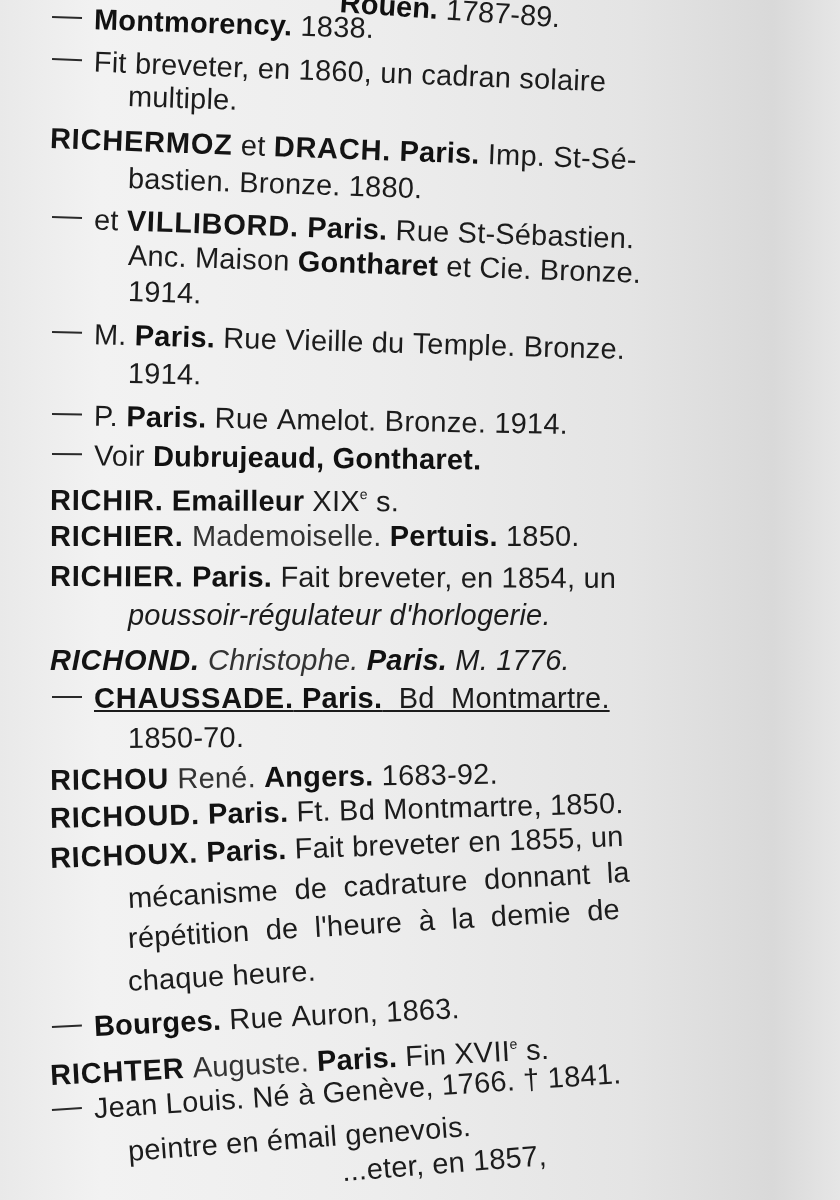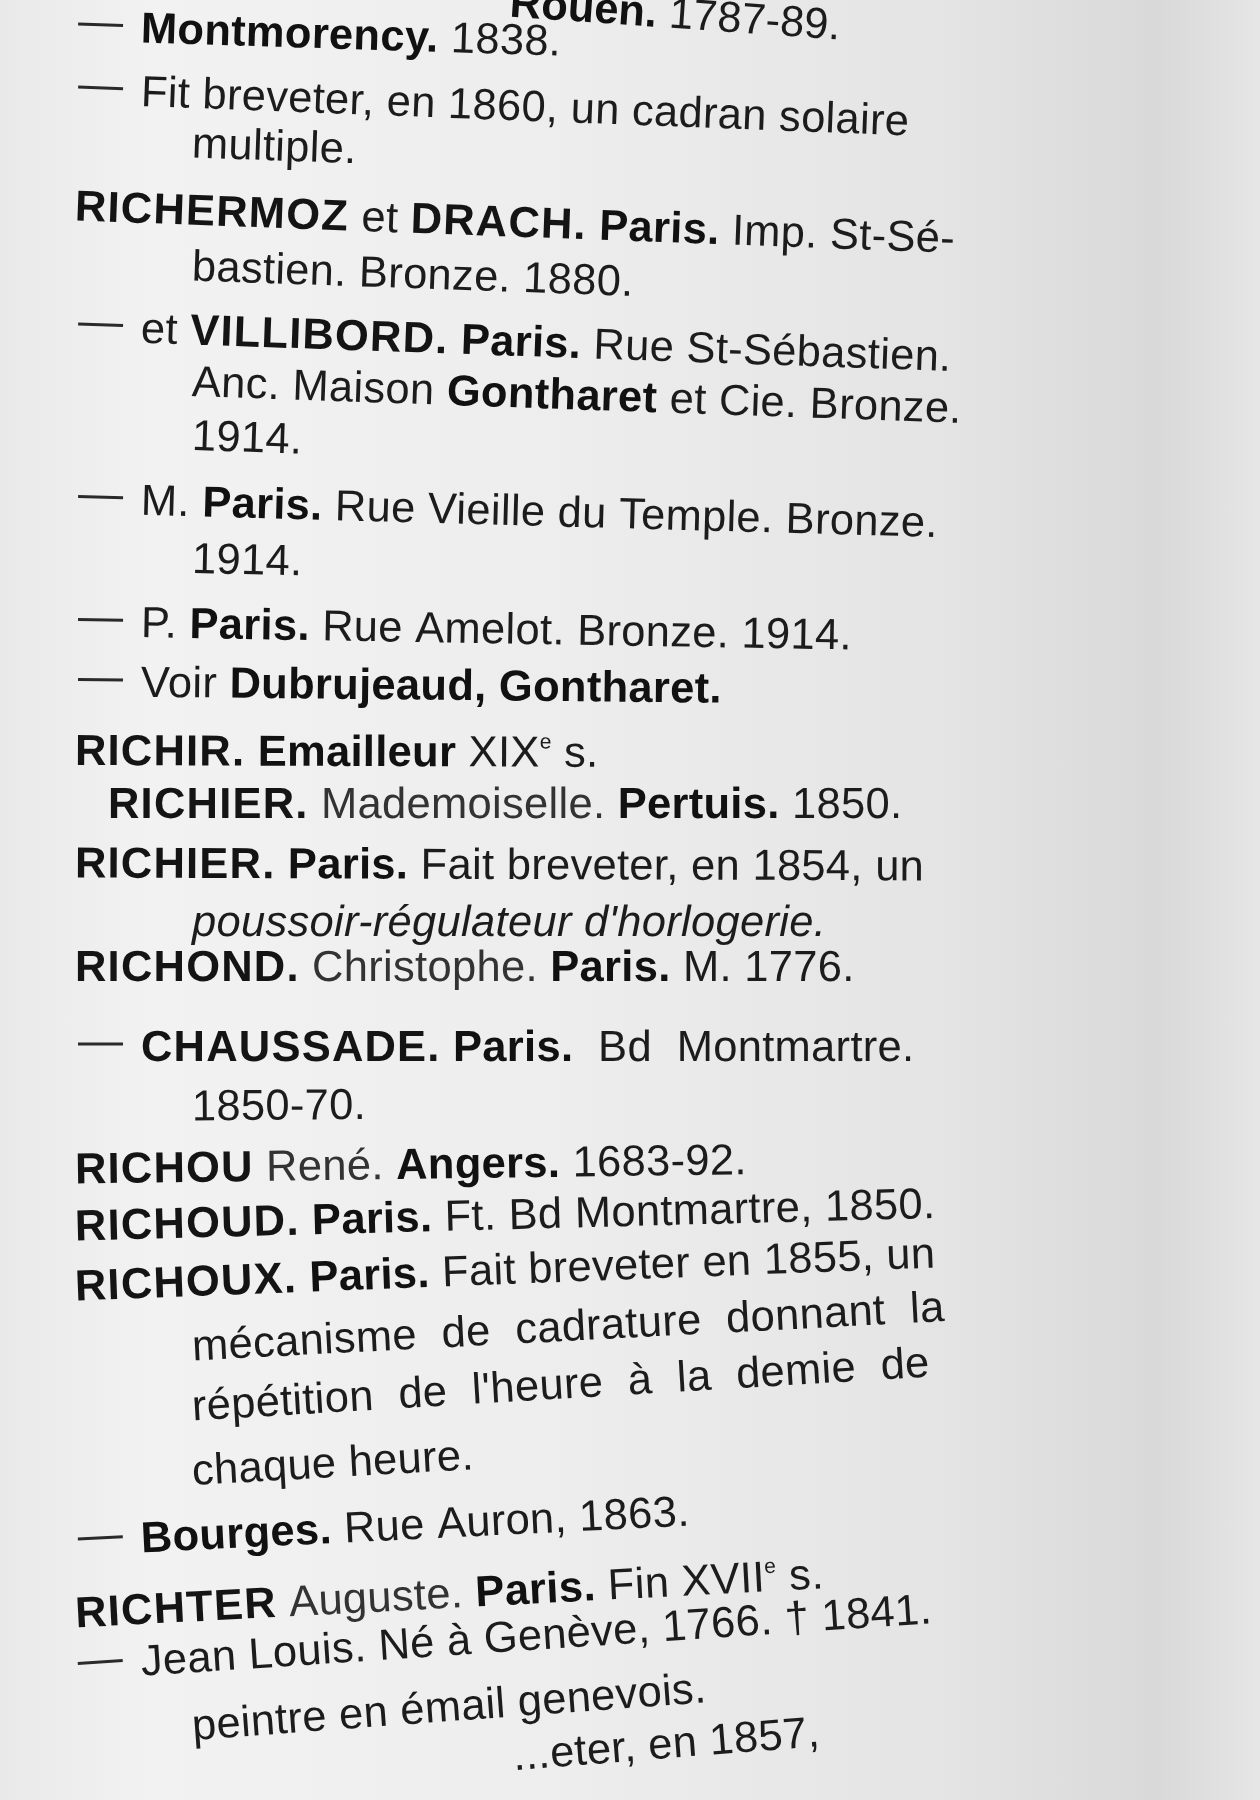--- a/index.html
+++ b/index.html
@@ -76,7 +76,7 @@
       <div class="line" style="left: 52px; top: 397px; transform: rotate(1deg);"><span class="dash"></span><span>P.&nbsp;</span><span class="b">Paris.</span><span>&nbsp;Rue&nbsp;Amelot.&nbsp;Bronze.&nbsp;1914.</span></div>
       <div class="line" style="left: 52px; top: 437px; transform: rotate(0.6deg);"><span class="dash"></span><span>Voir&nbsp;</span><span class="b">Dubrujeaud,&nbsp;Gontharet.</span></div>
       <div class="line" style="left: 50px; top: 475px; transform: rotate(0.2deg);"><span class="caps">RICHIR.</span><span class="b">&nbsp;Emailleur&nbsp;</span><span>XIX</span><sup>e</sup><span>&nbsp;s.</span></div>
-      <div class="line" style="left: 50px; top: 518px; transform: rotate(0deg); margin-left: 22px;"><span class="caps">RICHIER.</span><span class="light">&nbsp;Mademoiselle.&nbsp;</span><span class="b">Pertuis.</span><span>&nbsp;1850.</span></div>
+      <div class="line" style="left: 50px; top: 518px; transform: rotate(0deg);"><span class="caps">RICHIER.</span><span class="light">&nbsp;Mademoiselle.&nbsp;</span><span class="b">Pertuis.</span><span>&nbsp;1850.</span></div>
       <div class="line" style="left: 50px; top: 558px; transform: rotate(0.2deg);"><span class="caps">RICHIER.</span><span class="b">&nbsp;Paris.</span><span>&nbsp;Fait&nbsp;breveter,&nbsp;en&nbsp;1854,&nbsp;un</span></div>
       <div class="line" style="left: 128px; top: 597px; transform: rotate(0deg); font-style: italic;"><span>poussoir-régulateur&nbsp;d'horlogerie.</span></div>
       <div class="line" style="left: 50px; top: 627px; transform: rotate(0deg);"><span class="caps">RICHOND.</span><span class="light">&nbsp;Christophe.&nbsp;</span><span class="b">Paris.</span><span>&nbsp;M.&nbsp;1776.</span></div>

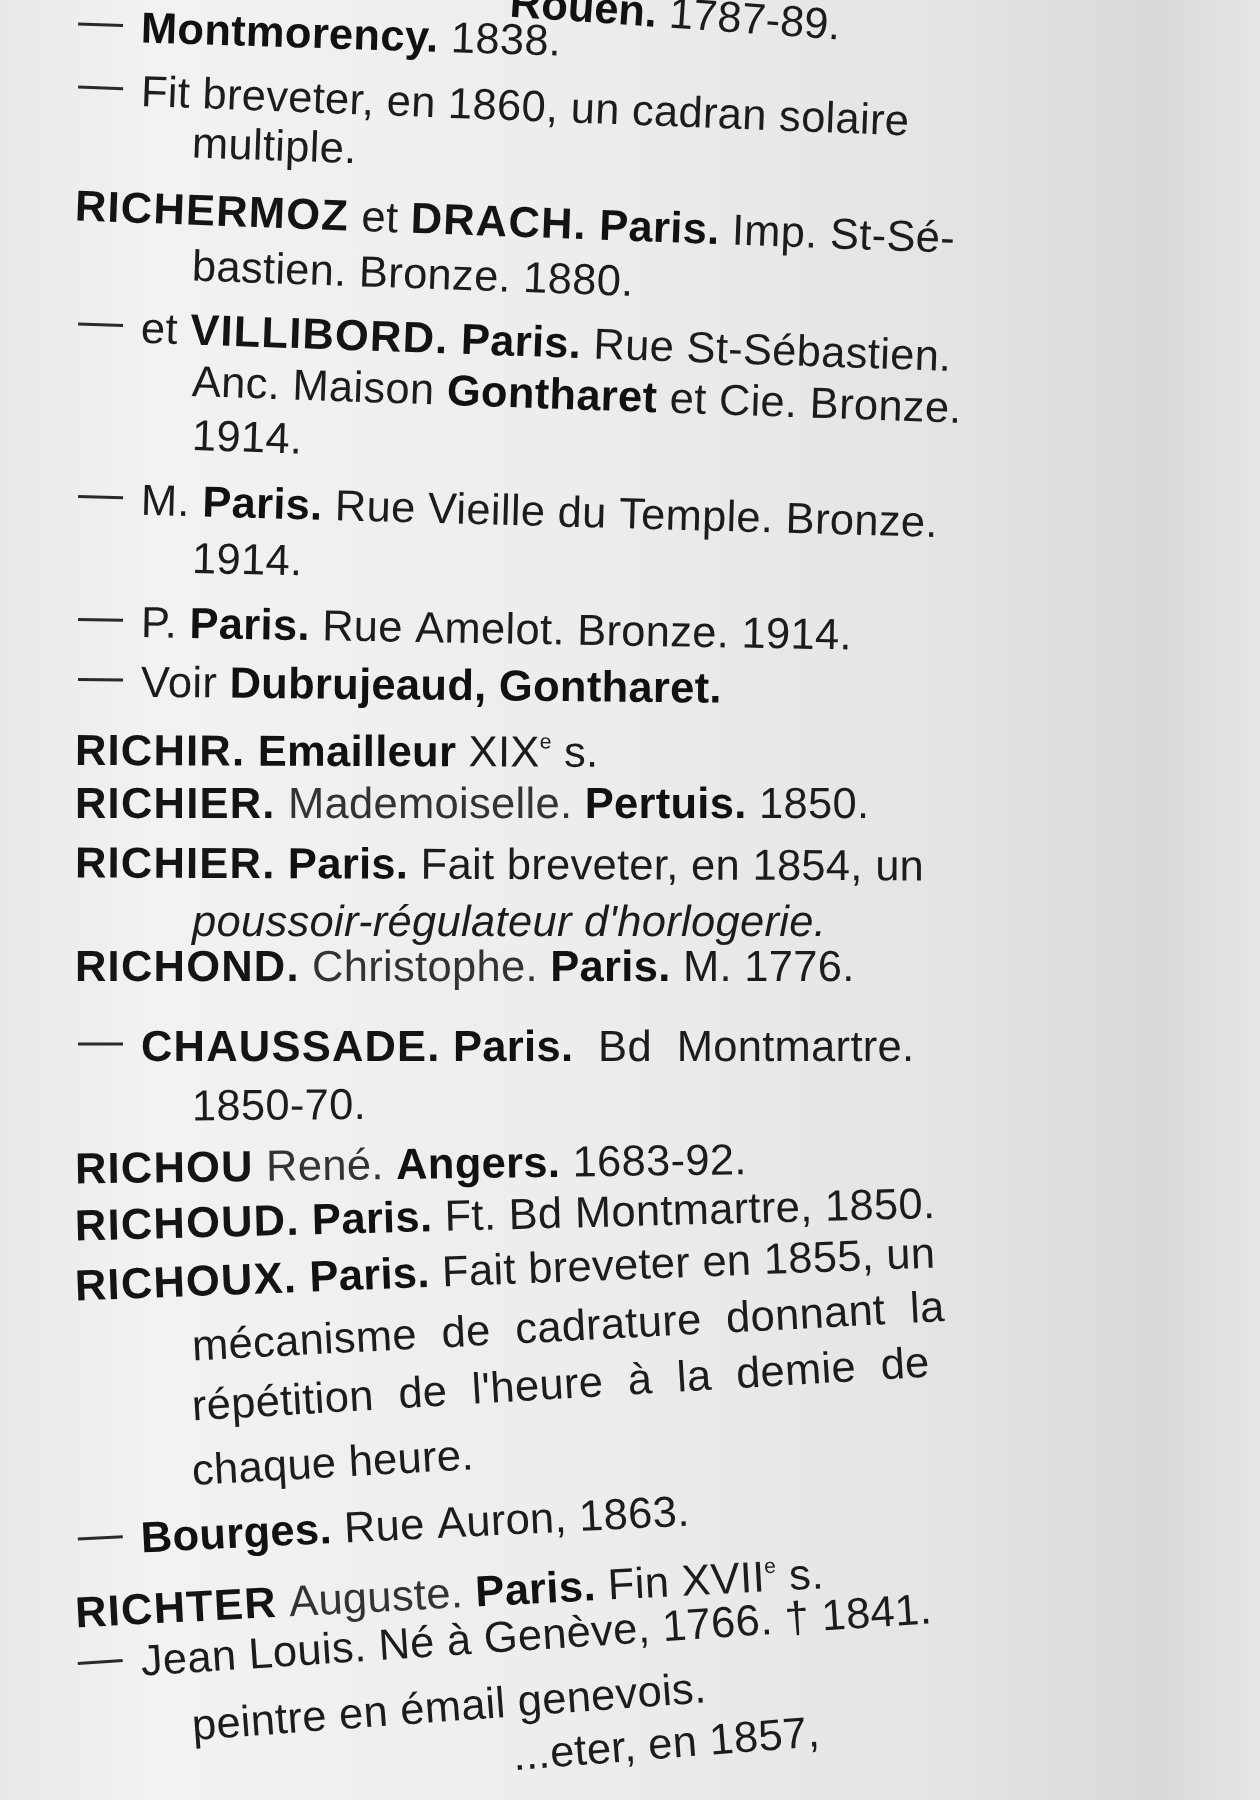--- a/index.html
+++ b/index.html
@@ -79,7 +79,7 @@
       <div class="line" style="left: 50px; top: 518px; transform: rotate(0deg);"><span class="caps">RICHIER.</span><span class="light">&nbsp;Mademoiselle.&nbsp;</span><span class="b">Pertuis.</span><span>&nbsp;1850.</span></div>
       <div class="line" style="left: 50px; top: 558px; transform: rotate(0.2deg);"><span class="caps">RICHIER.</span><span class="b">&nbsp;Paris.</span><span>&nbsp;Fait&nbsp;breveter,&nbsp;en&nbsp;1854,&nbsp;un</span></div>
       <div class="line" style="left: 128px; top: 597px; transform: rotate(0deg); font-style: italic;"><span>poussoir-régulateur&nbsp;d'horlogerie.</span></div>
-      <div class="line" style="left: 50px; top: 627px; transform: rotate(0deg);"><span class="caps">RICHOND.</span><span class="light">&nbsp;Christophe.&nbsp;</span><span class="b">Paris.</span><span>&nbsp;M.&nbsp;1776.</span></div>
+      <div class="line" style="left: 50px; top: 642px; transform: rotate(0deg); font-style: italic;"><span class="caps">RICHOND.</span><span class="light">&nbsp;Christophe.&nbsp;</span><span class="b">Paris.</span><span>&nbsp;M.&nbsp;1776.</span></div>
       <div class="line" style="left: 52px; top: 680px; transform: rotate(0deg);"><span class="dash"></span><span class="caps">CHAUSSADE.</span><span class="b">&nbsp;Paris.</span><span>&nbsp;&nbsp;Bd&nbsp;&nbsp;Montmartre.</span></div>
       <div class="line" style="left: 128px; top: 720px; transform: rotate(-0.5deg);"><span>1850-70.</span></div>
       <div class="line" style="left: 50px; top: 762px; transform: rotate(-0.8deg);"><span class="caps">RICHOU</span><span class="light">&nbsp;René.&nbsp;</span><span class="b">Angers.</span><span>&nbsp;1683-92.</span></div>

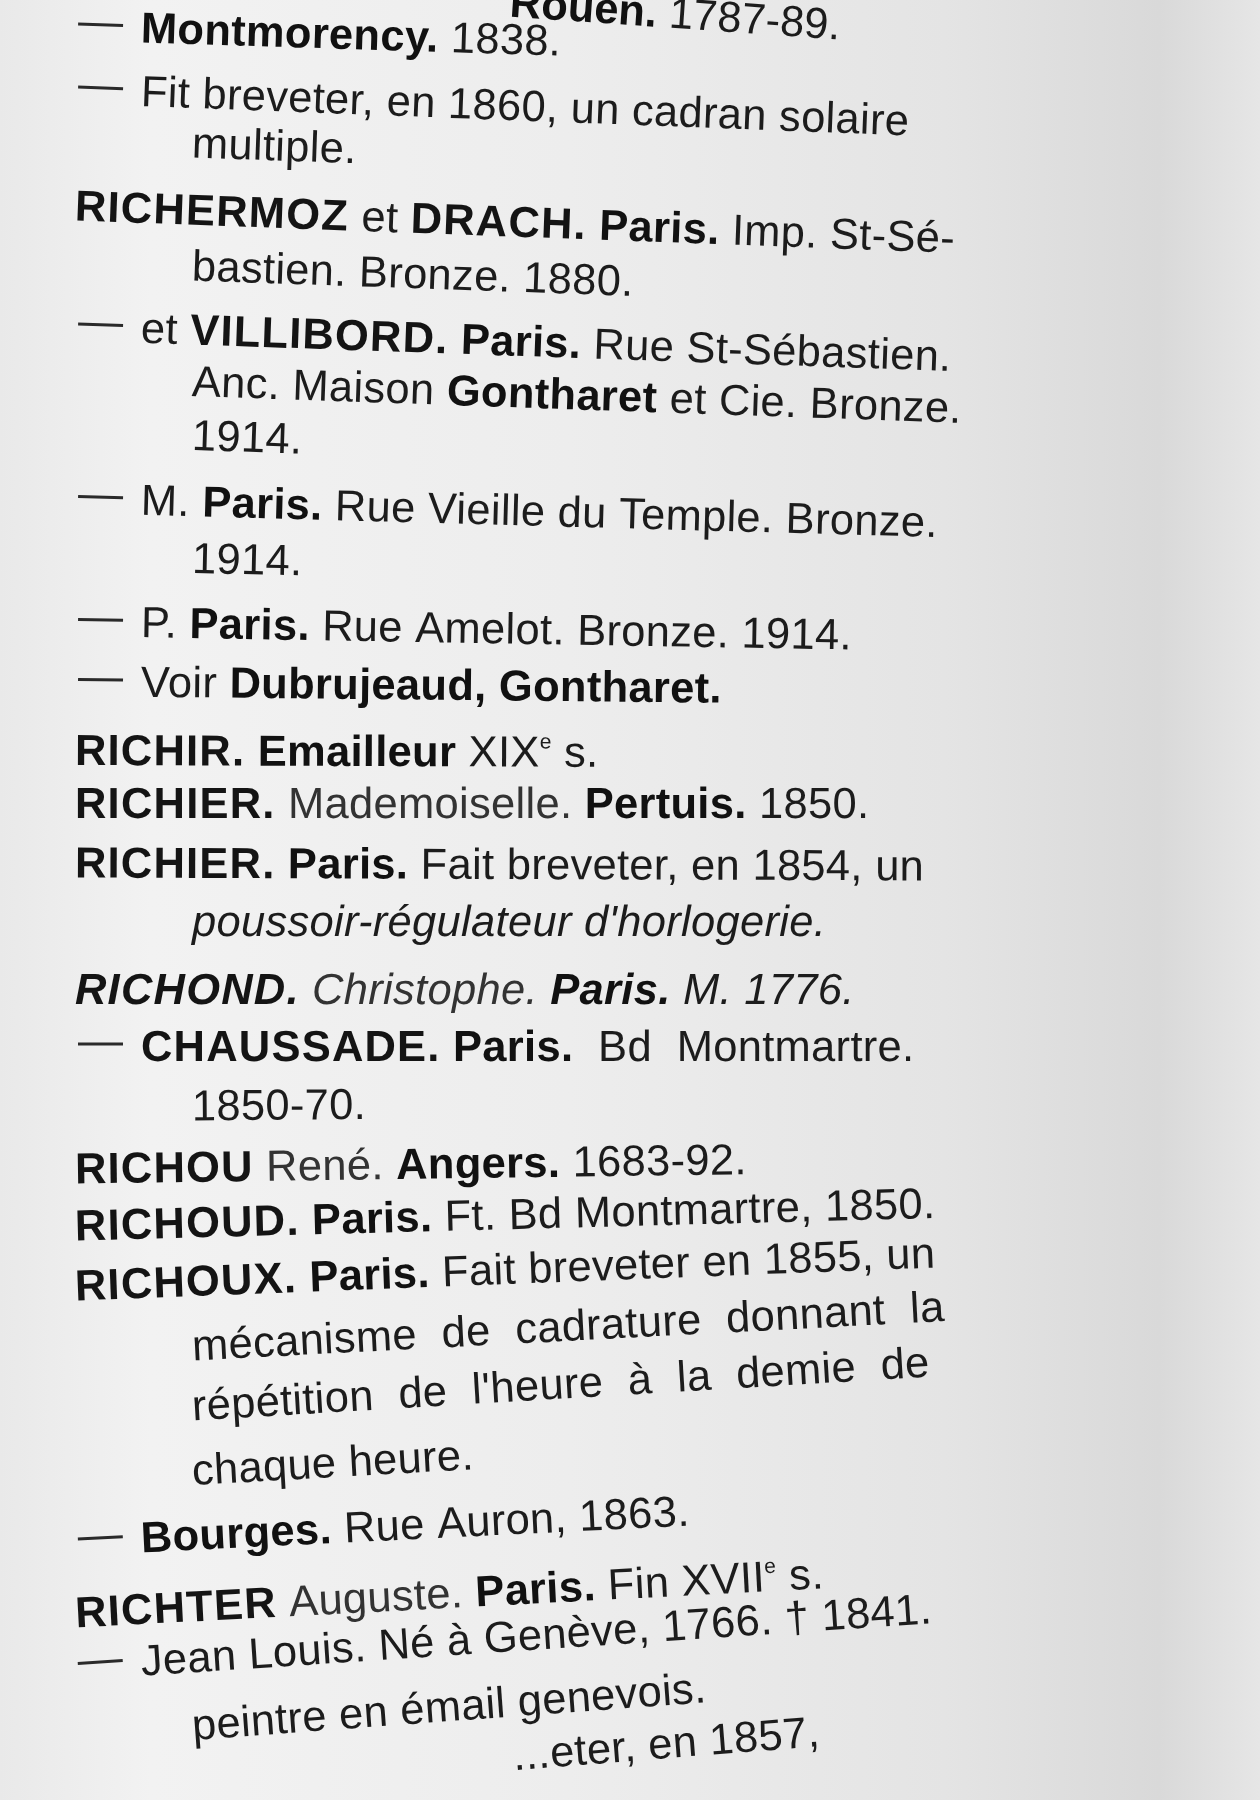--- a/index.html
+++ b/index.html
@@ -80,7 +80,7 @@
       <div class="line" style="left: 50px; top: 558px; transform: rotate(0.2deg);"><span class="caps">RICHIER.</span><span class="b">&nbsp;Paris.</span><span>&nbsp;Fait&nbsp;breveter,&nbsp;en&nbsp;1854,&nbsp;un</span></div>
       <div class="line" style="left: 128px; top: 597px; transform: rotate(0deg); font-style: italic;"><span>poussoir-régulateur&nbsp;d'horlogerie.</span></div>
       <div class="line" style="left: 50px; top: 642px; transform: rotate(0deg); font-style: italic;"><span class="caps">RICHOND.</span><span class="light">&nbsp;Christophe.&nbsp;</span><span class="b">Paris.</span><span>&nbsp;M.&nbsp;1776.</span></div>
-      <div class="line" style="left: 52px; top: 680px; transform: rotate(0deg);"><span class="dash"></span><span class="caps">CHAUSSADE.</span><span class="b">&nbsp;Paris.</span><span>&nbsp;&nbsp;Bd&nbsp;&nbsp;Montmartre.</span></div>
+      <div class="line" style="left: 52px; top: 680px; transform: rotate(0deg); text-decoration: underline;"><span class="dash"></span><span class="caps">CHAUSSADE.</span><span class="b">&nbsp;Paris.</span><span>&nbsp;&nbsp;Bd&nbsp;&nbsp;Montmartre.</span></div>
       <div class="line" style="left: 128px; top: 720px; transform: rotate(-0.5deg);"><span>1850-70.</span></div>
       <div class="line" style="left: 50px; top: 762px; transform: rotate(-0.8deg);"><span class="caps">RICHOU</span><span class="light">&nbsp;René.&nbsp;</span><span class="b">Angers.</span><span>&nbsp;1683-92.</span></div>
       <div class="line" style="left: 50px; top: 800px; transform: rotate(-1.5deg);"><span class="caps">RICHOUD.</span><span class="b">&nbsp;Paris.</span><span>&nbsp;Ft.&nbsp;Bd&nbsp;Montmartre,&nbsp;1850.</span></div>

